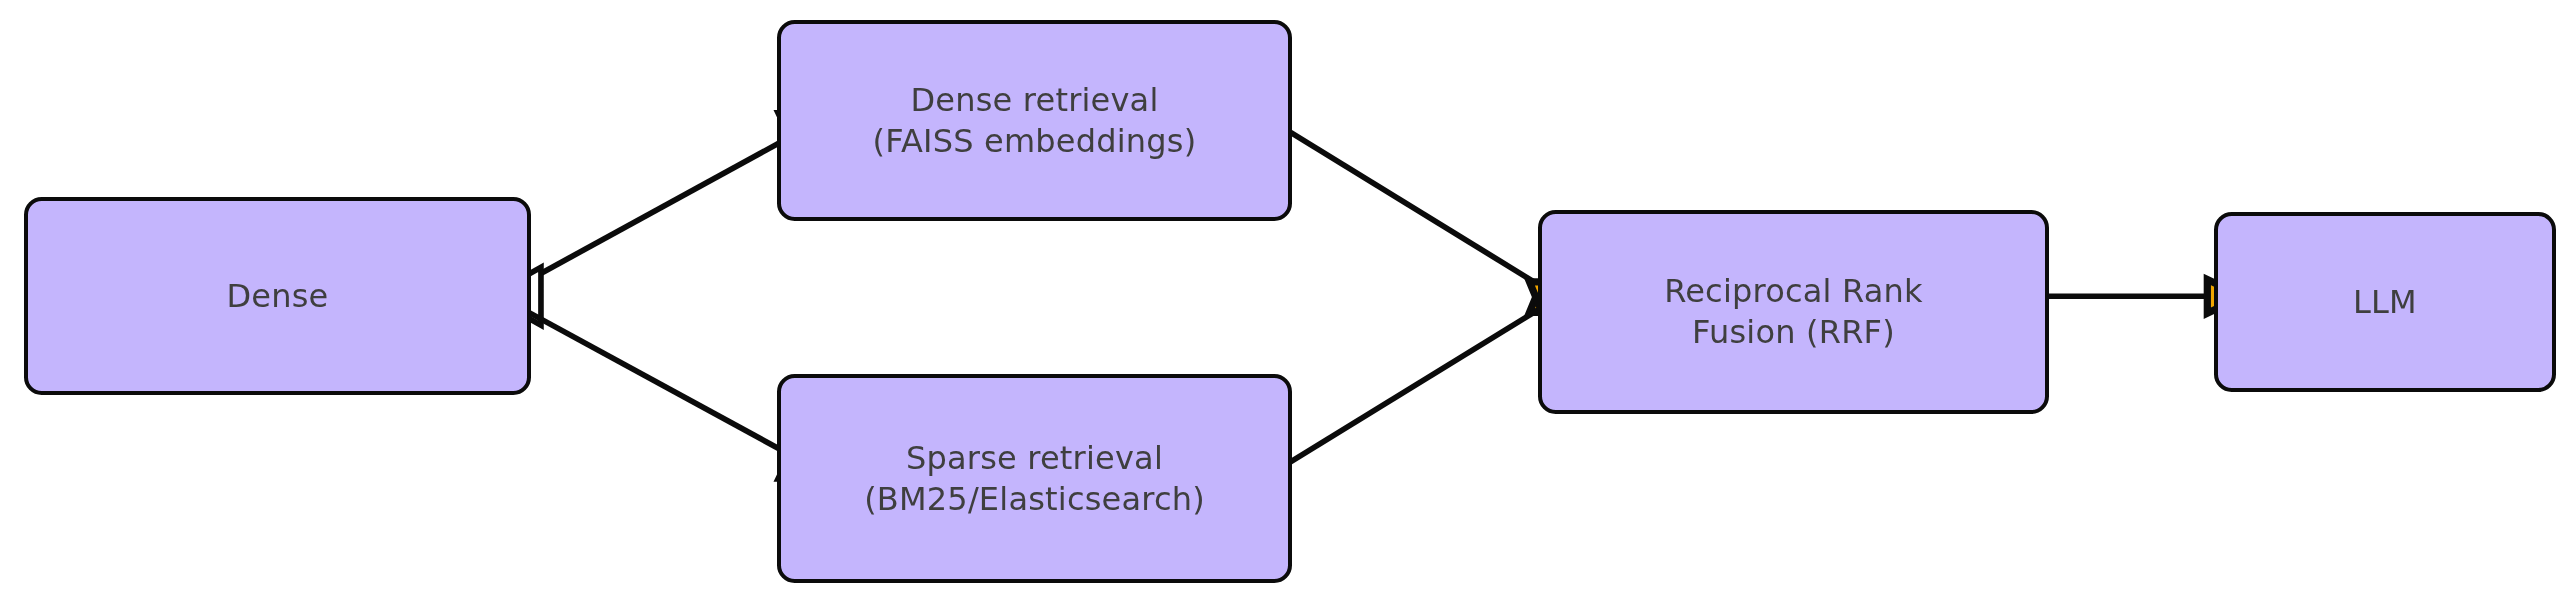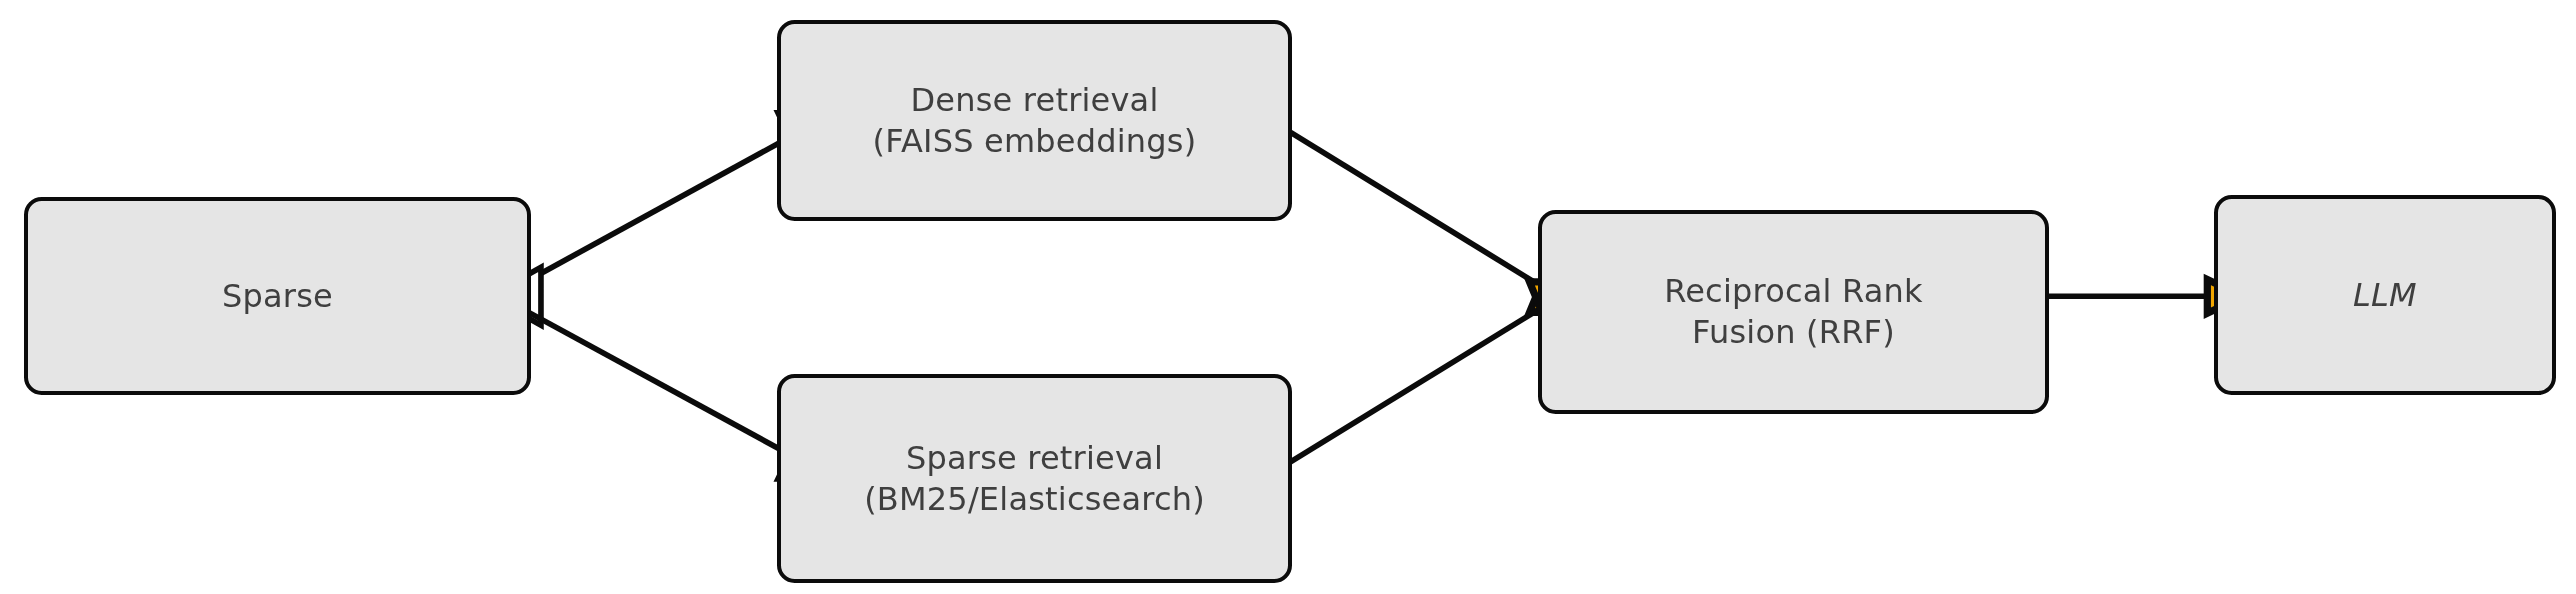--- a/index.html
+++ b/index.html
@@ -27,7 +27,7 @@
   .node {
     position: absolute;
     box-sizing: border-box;
-    background: #e5e5e5;
+    background: #c4b5fd;
     border: 4.8px solid #0b0b0b;
     border-radius: 17.7px;
     z-index: 2;

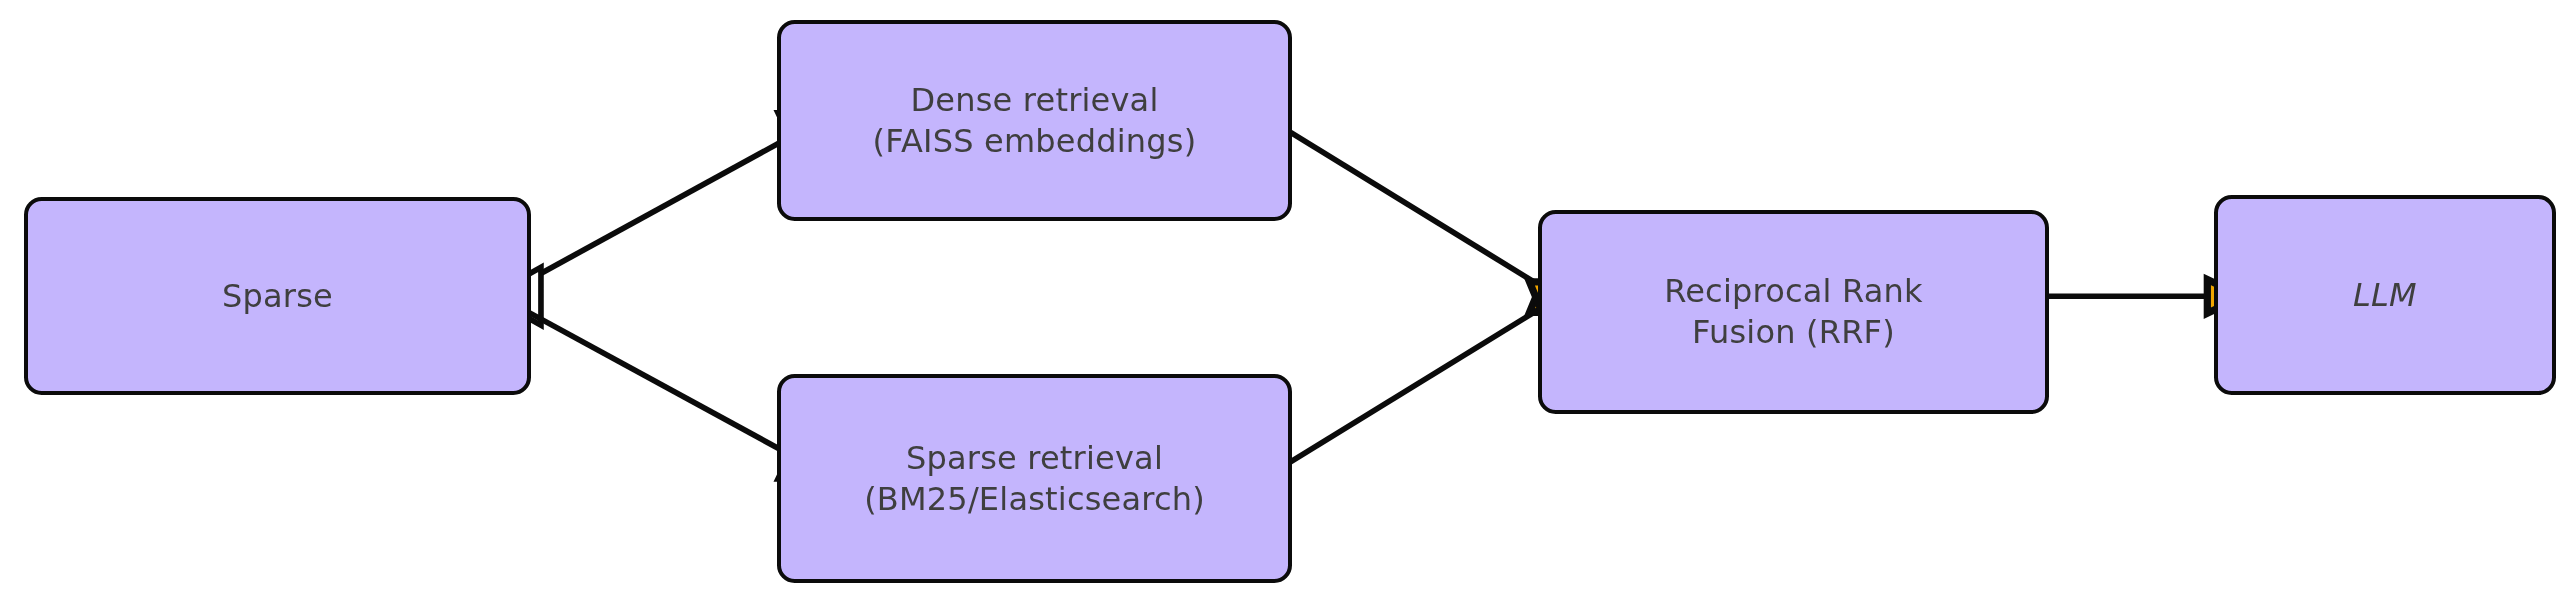--- a/index.html
+++ b/index.html
@@ -89,7 +89,7 @@
   </svg>
 
   <div class="node" id="node-query">
-    <span class="node-label">Sparse</span>
+    <span class="node-label">Dense</span>
   </div>
 
   <div class="node" id="node-dense">

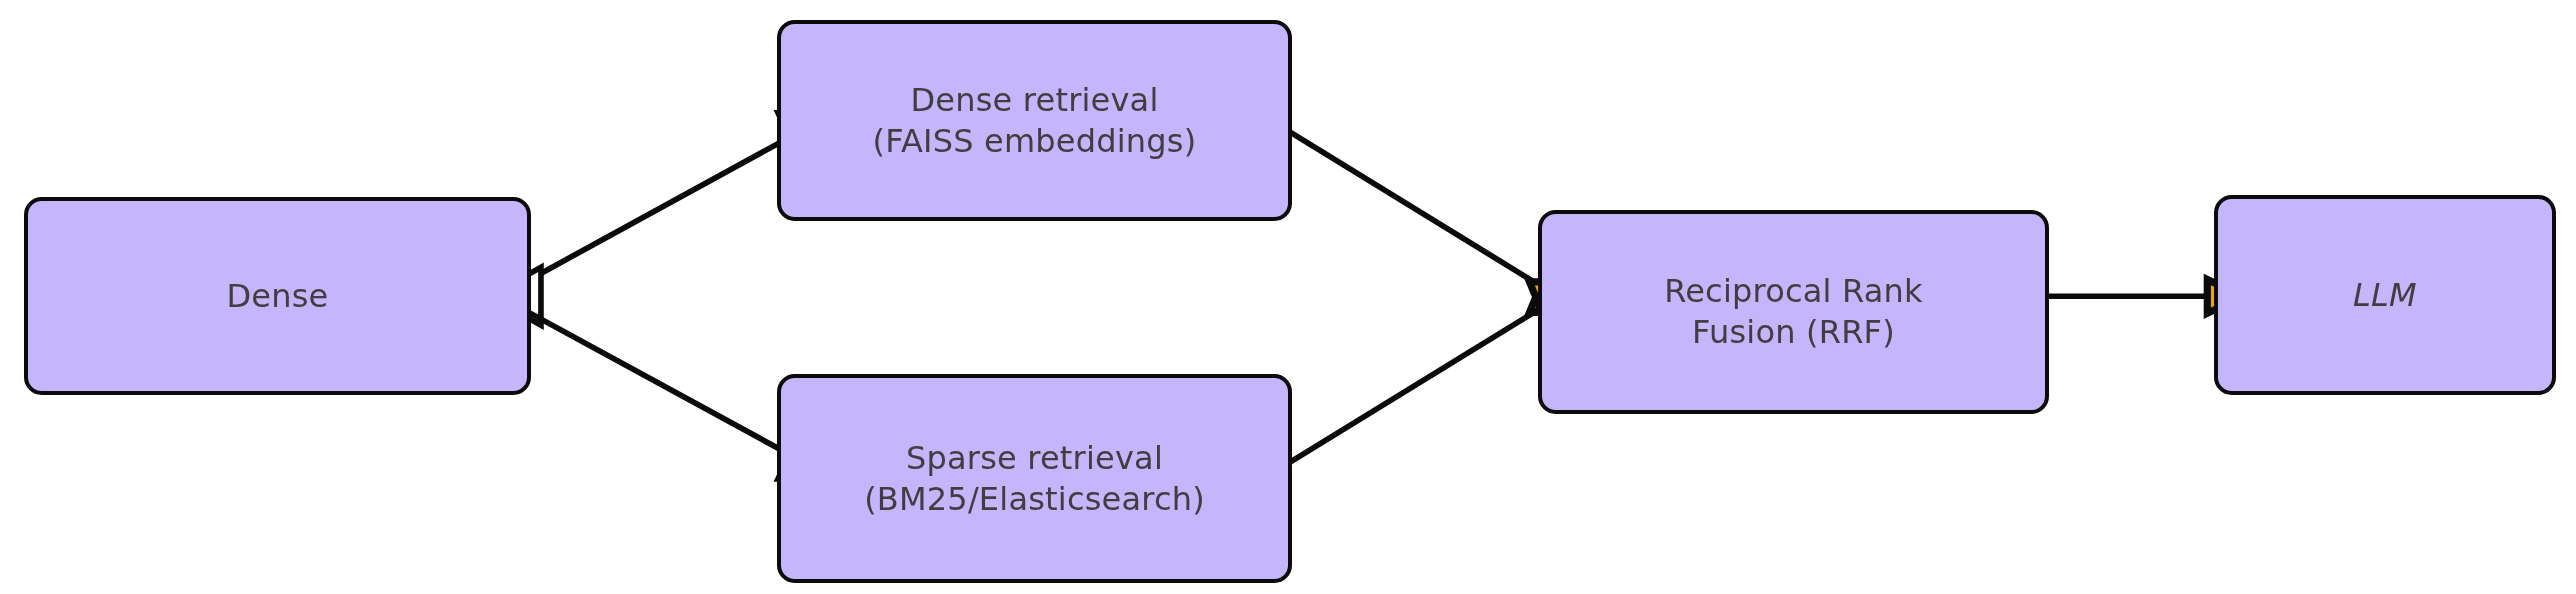--- a/index.html
+++ b/index.html
@@ -48,7 +48,7 @@
   #node-dense        { left: 777px;  top: 20px;  width: 515px; height: 201px; }
   #node-sparse       { left: 777px;  top: 374px; width: 515px; height: 209px; }
   #node-rrf          { left: 1538px; top: 210px; width: 511px; height: 204px; }
-  #node-llm          { left: 2214px; top: 195px; width: 342px; height: 200px; font-style: italic; }
+  #node-llm          { left: 2214px; top: 212px; width: 342px; height: 180px; }
 </style>
 </head>
 <body>

